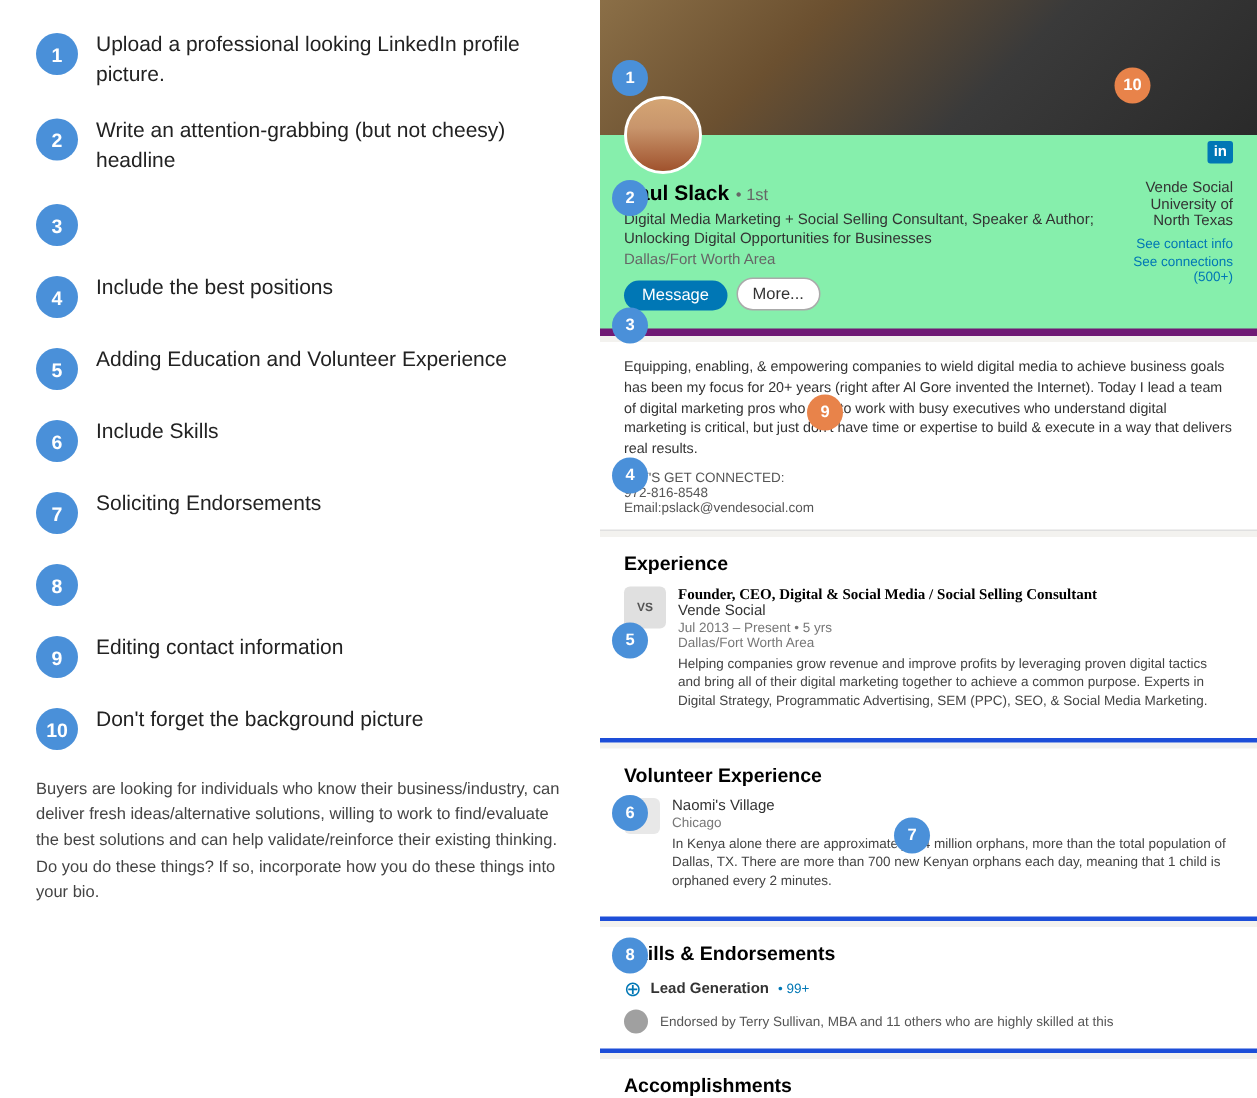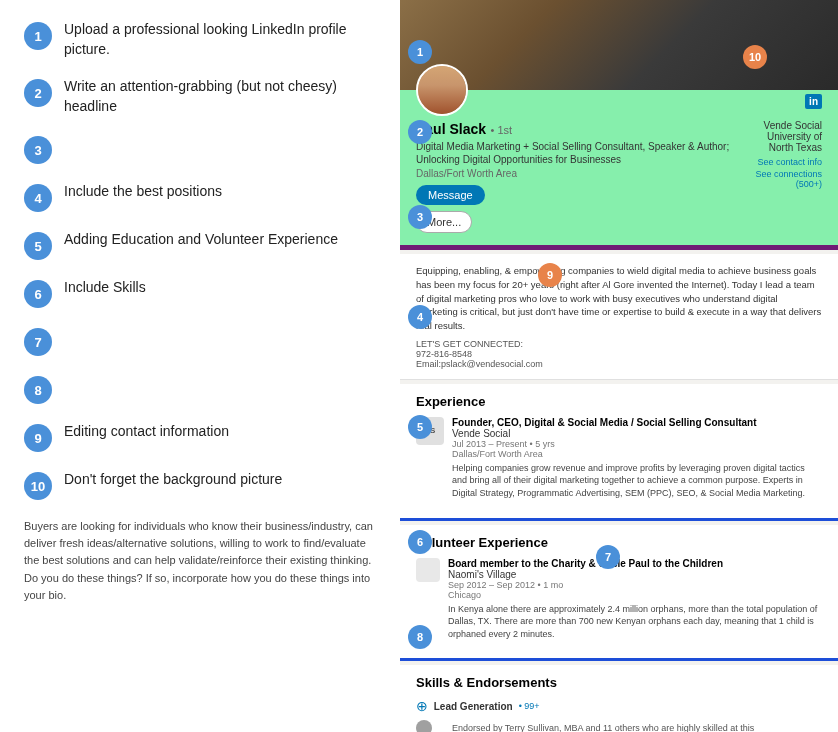--- a/index.html
+++ b/index.html
@@ -173,8 +173,7 @@
       display: flex;
       gap: 6px;
       margin-top: 6px;
-      align-items: flex-start;
-      flex-direction: column;
+      align-items: flex-end;
     }
 
     .btn-message {

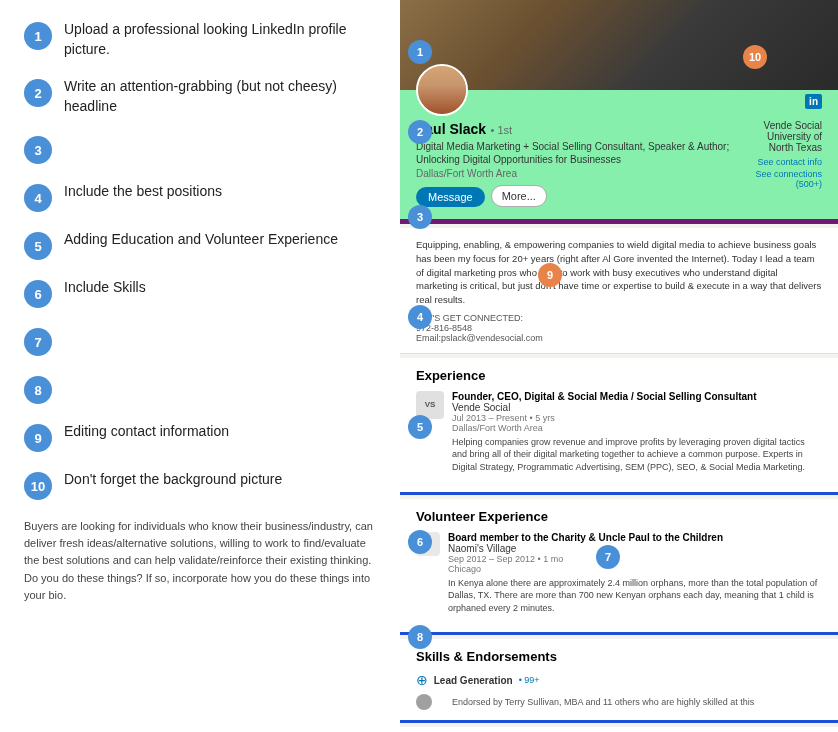--- a/index.html
+++ b/index.html
@@ -383,6 +383,7 @@
   </div>
       <div class="list-item">
     <div class="list-number">7</div>
+    <div class="list-text">Soliciting Endorsements</div>
   </div>
       <div class="list-item">
     <div class="list-number">8</div>

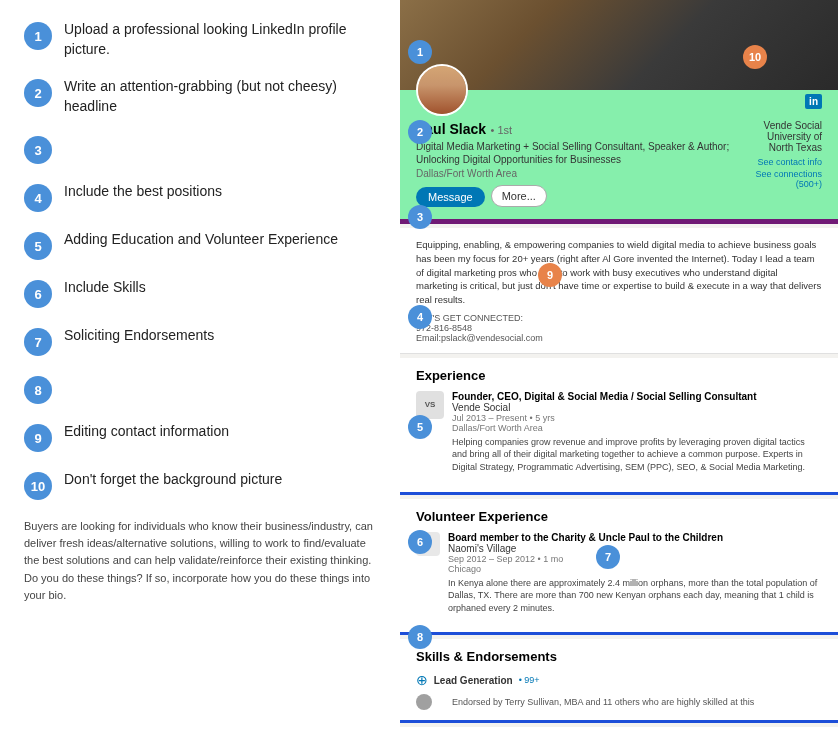--- a/index.html
+++ b/index.html
@@ -264,6 +264,7 @@
       font-size: 10px;
       font-weight: bold;
       color: #000;
+      font-family: Liberation Serif, serif;
     }
 
     .exp-company {

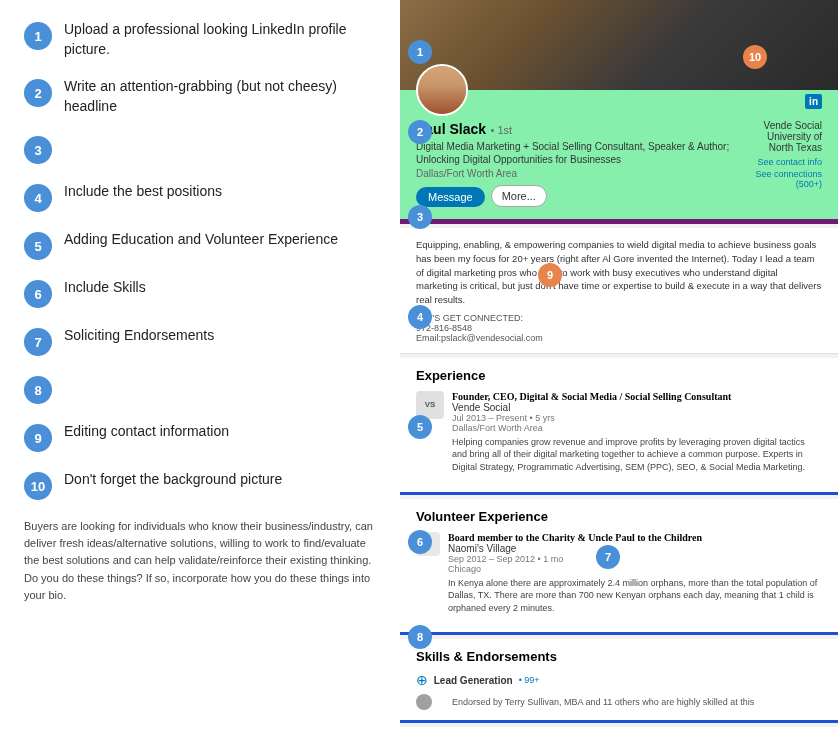--- a/index.html
+++ b/index.html
@@ -462,7 +462,6 @@
       <div class="exp-item">
         <div class="vol-logo"></div>
         <div class="exp-details">
-          <div class="exp-role">Board member to the Charity &amp; Uncle Paul to the Children</div>
           <div class="exp-company">Naomi's Village</div>
           <div class="exp-dates">Sep 2012 – Sep 2012 • 1 mo</div>
           <div class="exp-dates">Chicago</div>

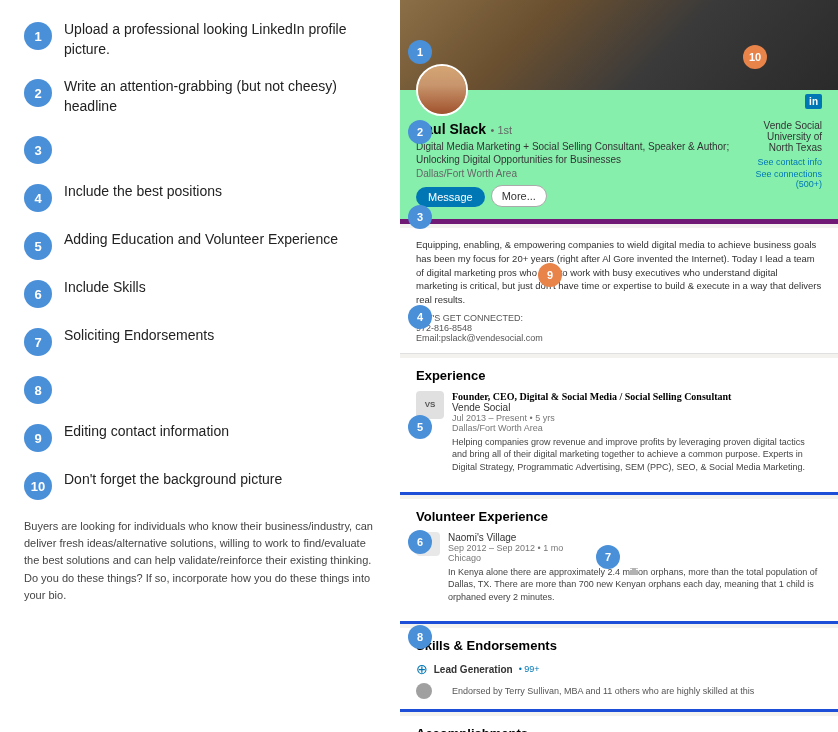--- a/index.html
+++ b/index.html
@@ -463,7 +463,6 @@
         <div class="vol-logo"></div>
         <div class="exp-details">
           <div class="exp-company">Naomi's Village</div>
-          <div class="exp-dates">Sep 2012 – Sep 2012 • 1 mo</div>
           <div class="exp-dates">Chicago</div>
           <div class="exp-desc">In Kenya alone there are approximately 2.4 million orphans, more than the total population of Dallas, TX. There are more than 700 new Kenyan orphans each day, meaning that 1 child is orphaned every 2 minutes.</div>
         </div>

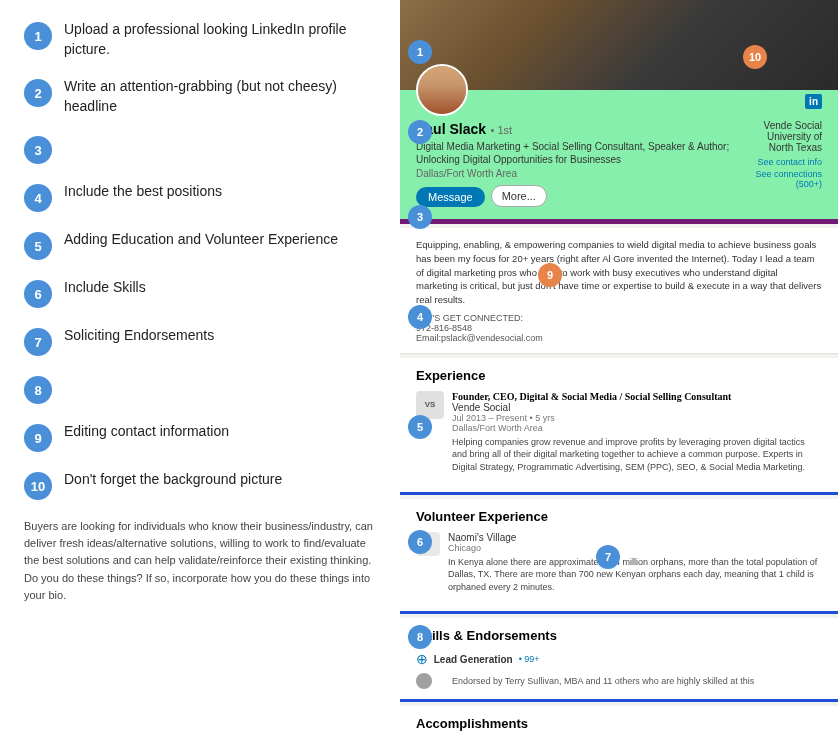--- a/index.html
+++ b/index.html
@@ -326,7 +326,7 @@
       color: #555;
       display: flex;
       align-items: center;
-      gap: 20px;
+      gap: 8px;
     }
 
     .endorser-avatar {

